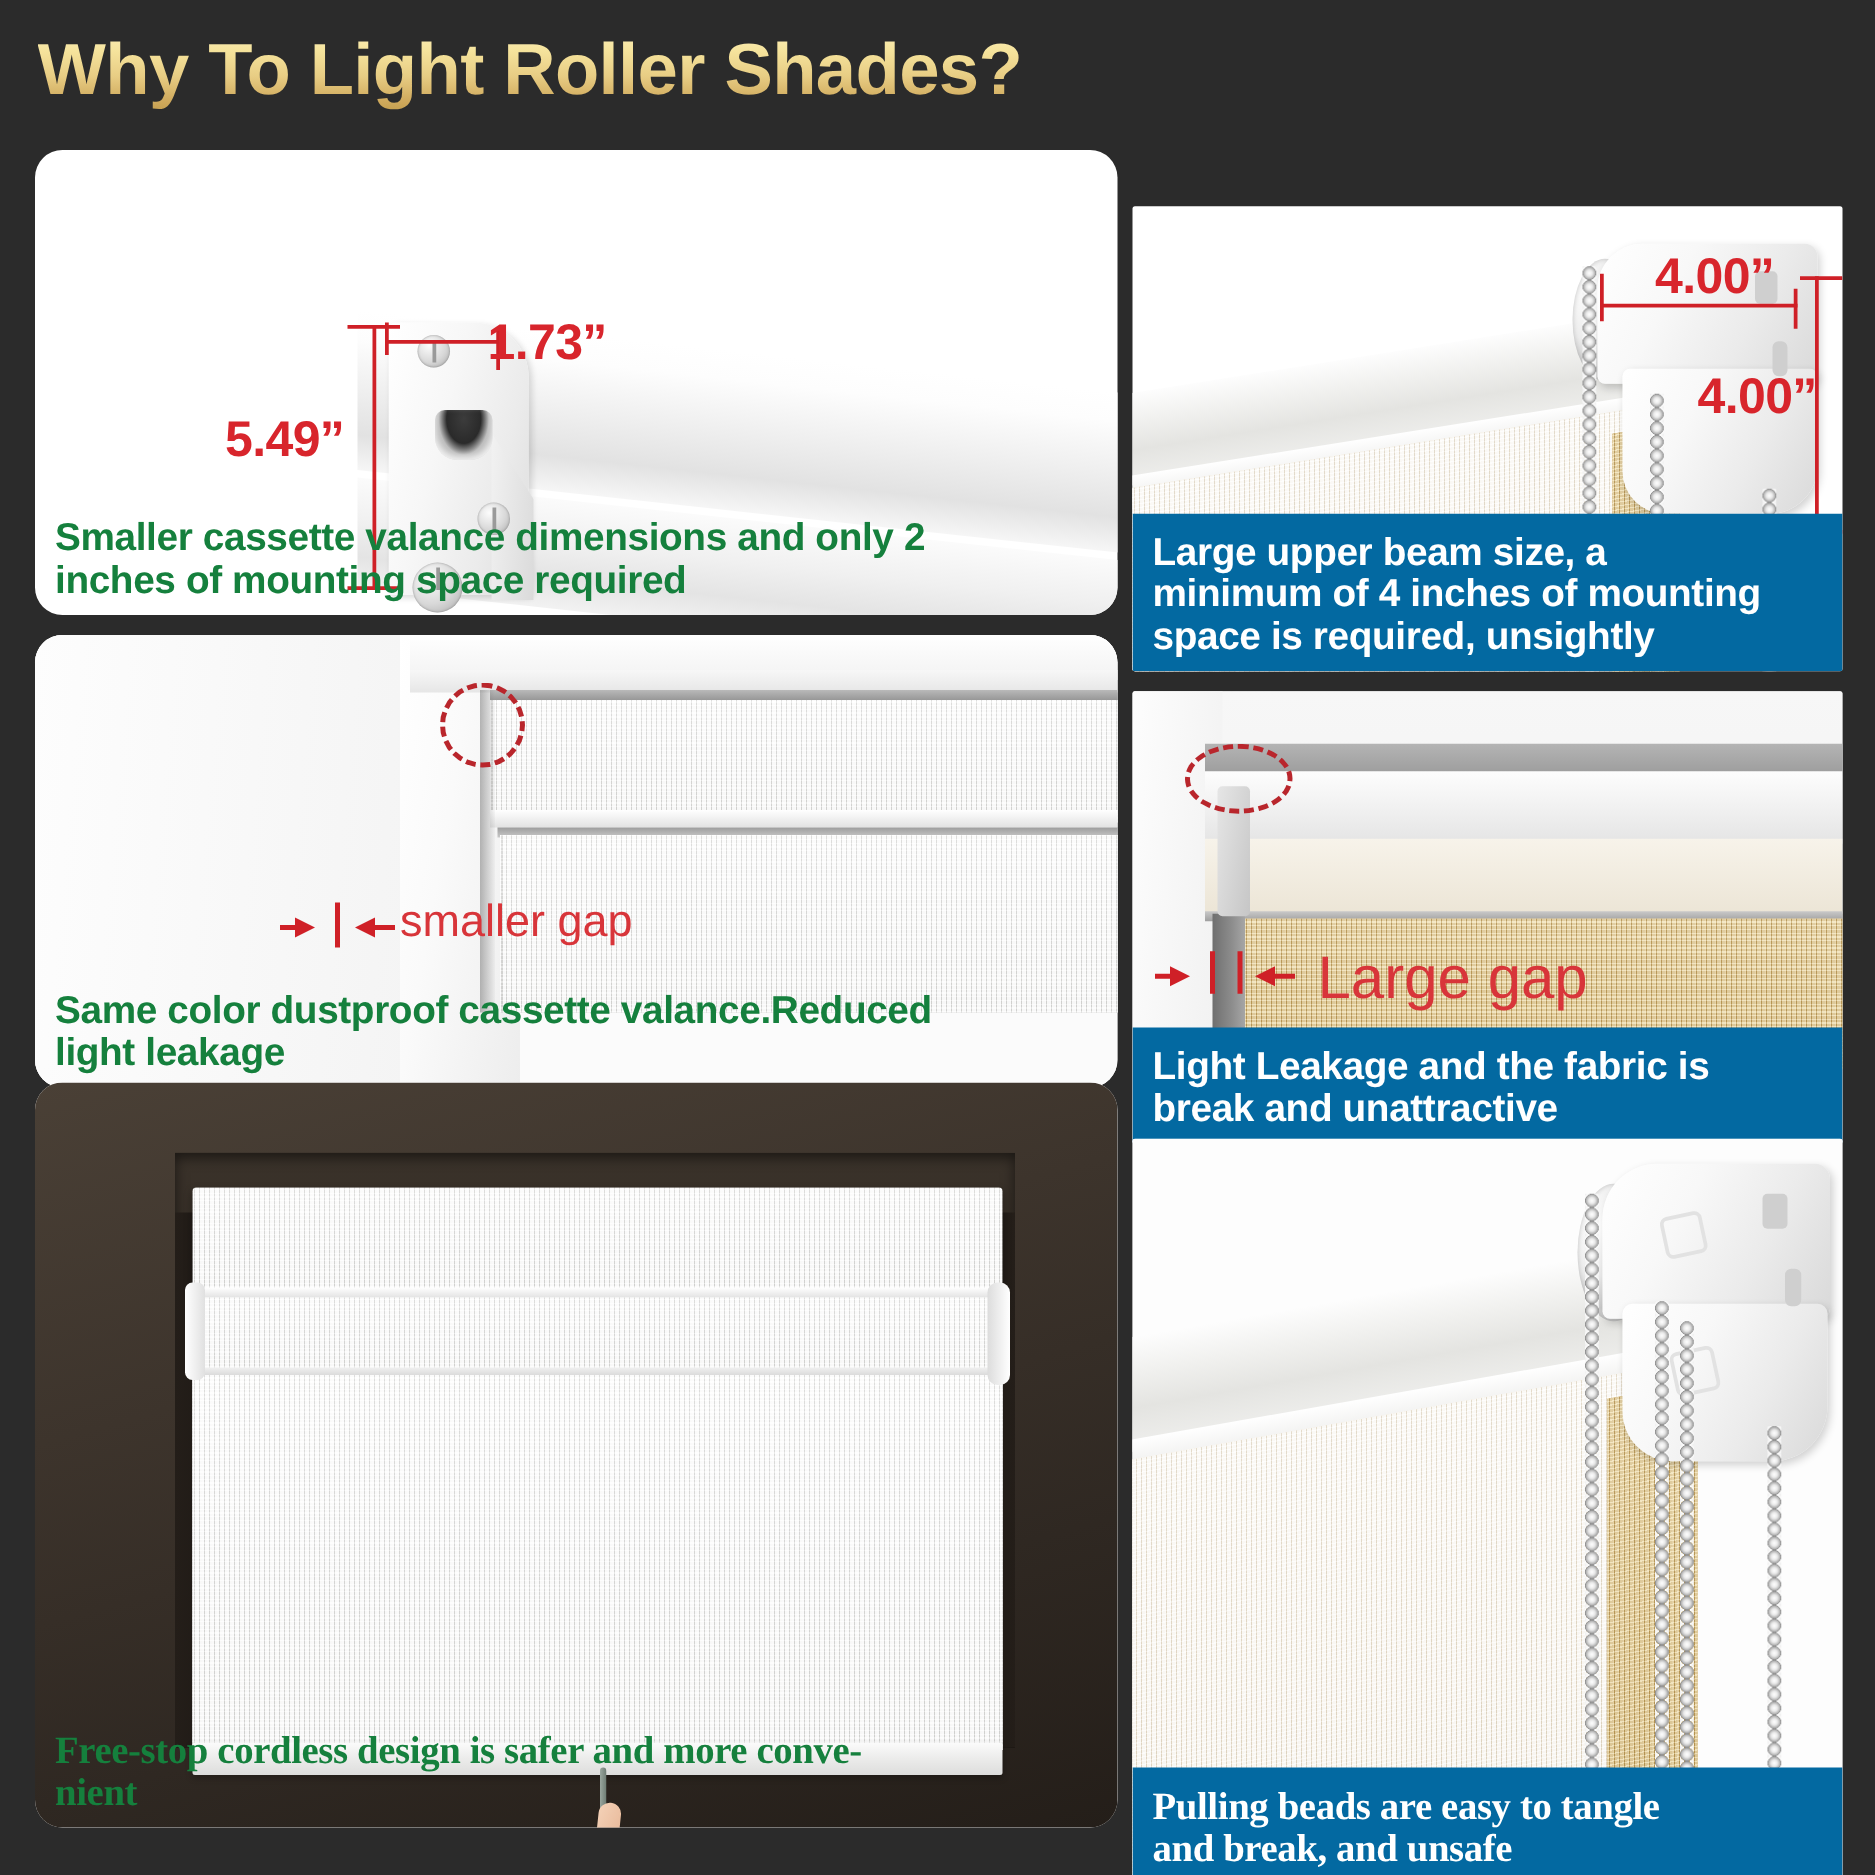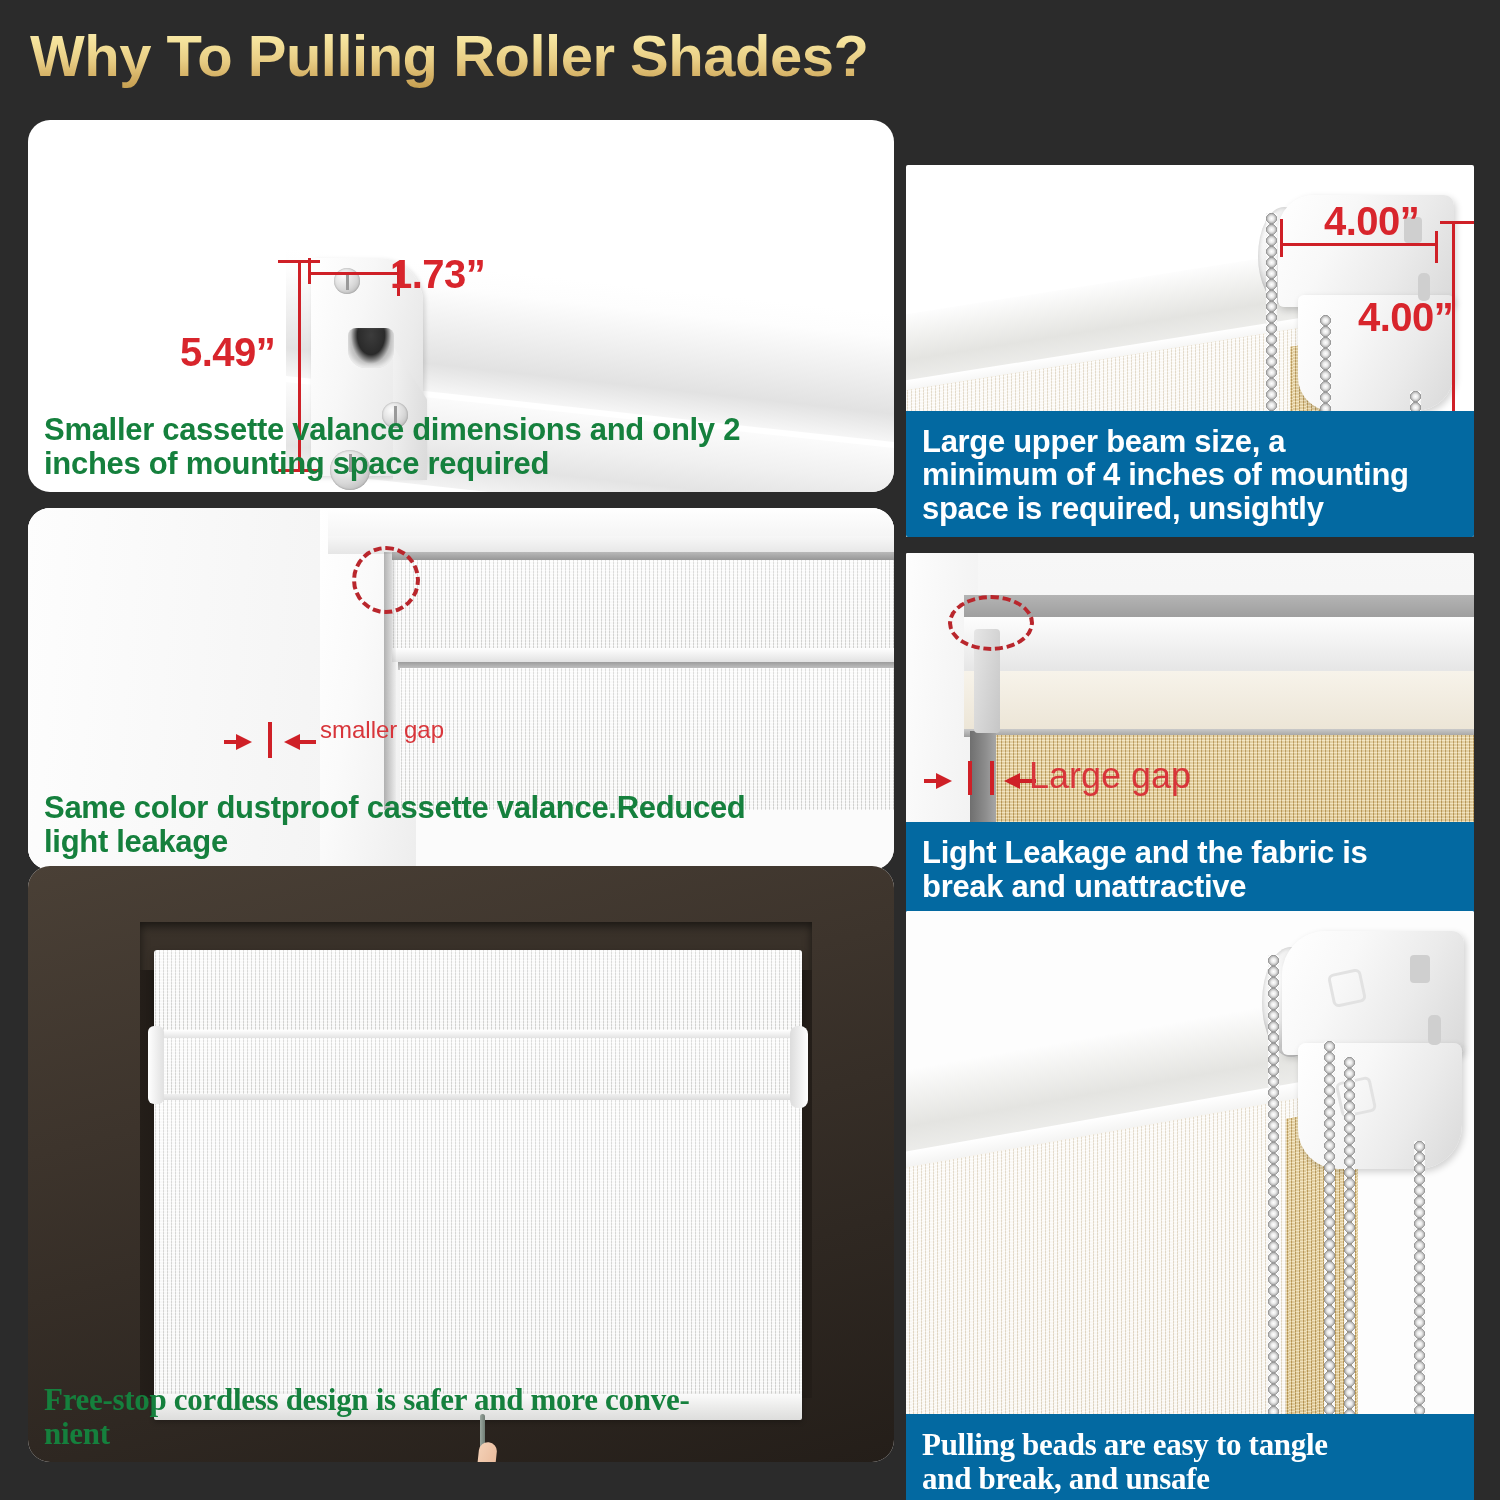--- a/index.html
+++ b/index.html
@@ -259,7 +259,7 @@
 </head>
 <body>
 
-<div class="page-title">Why To Pulling Roller Shades?</div>
+<div class="page-title">Why To Light Roller Shades?</div>
 
 <div class="grid">
 

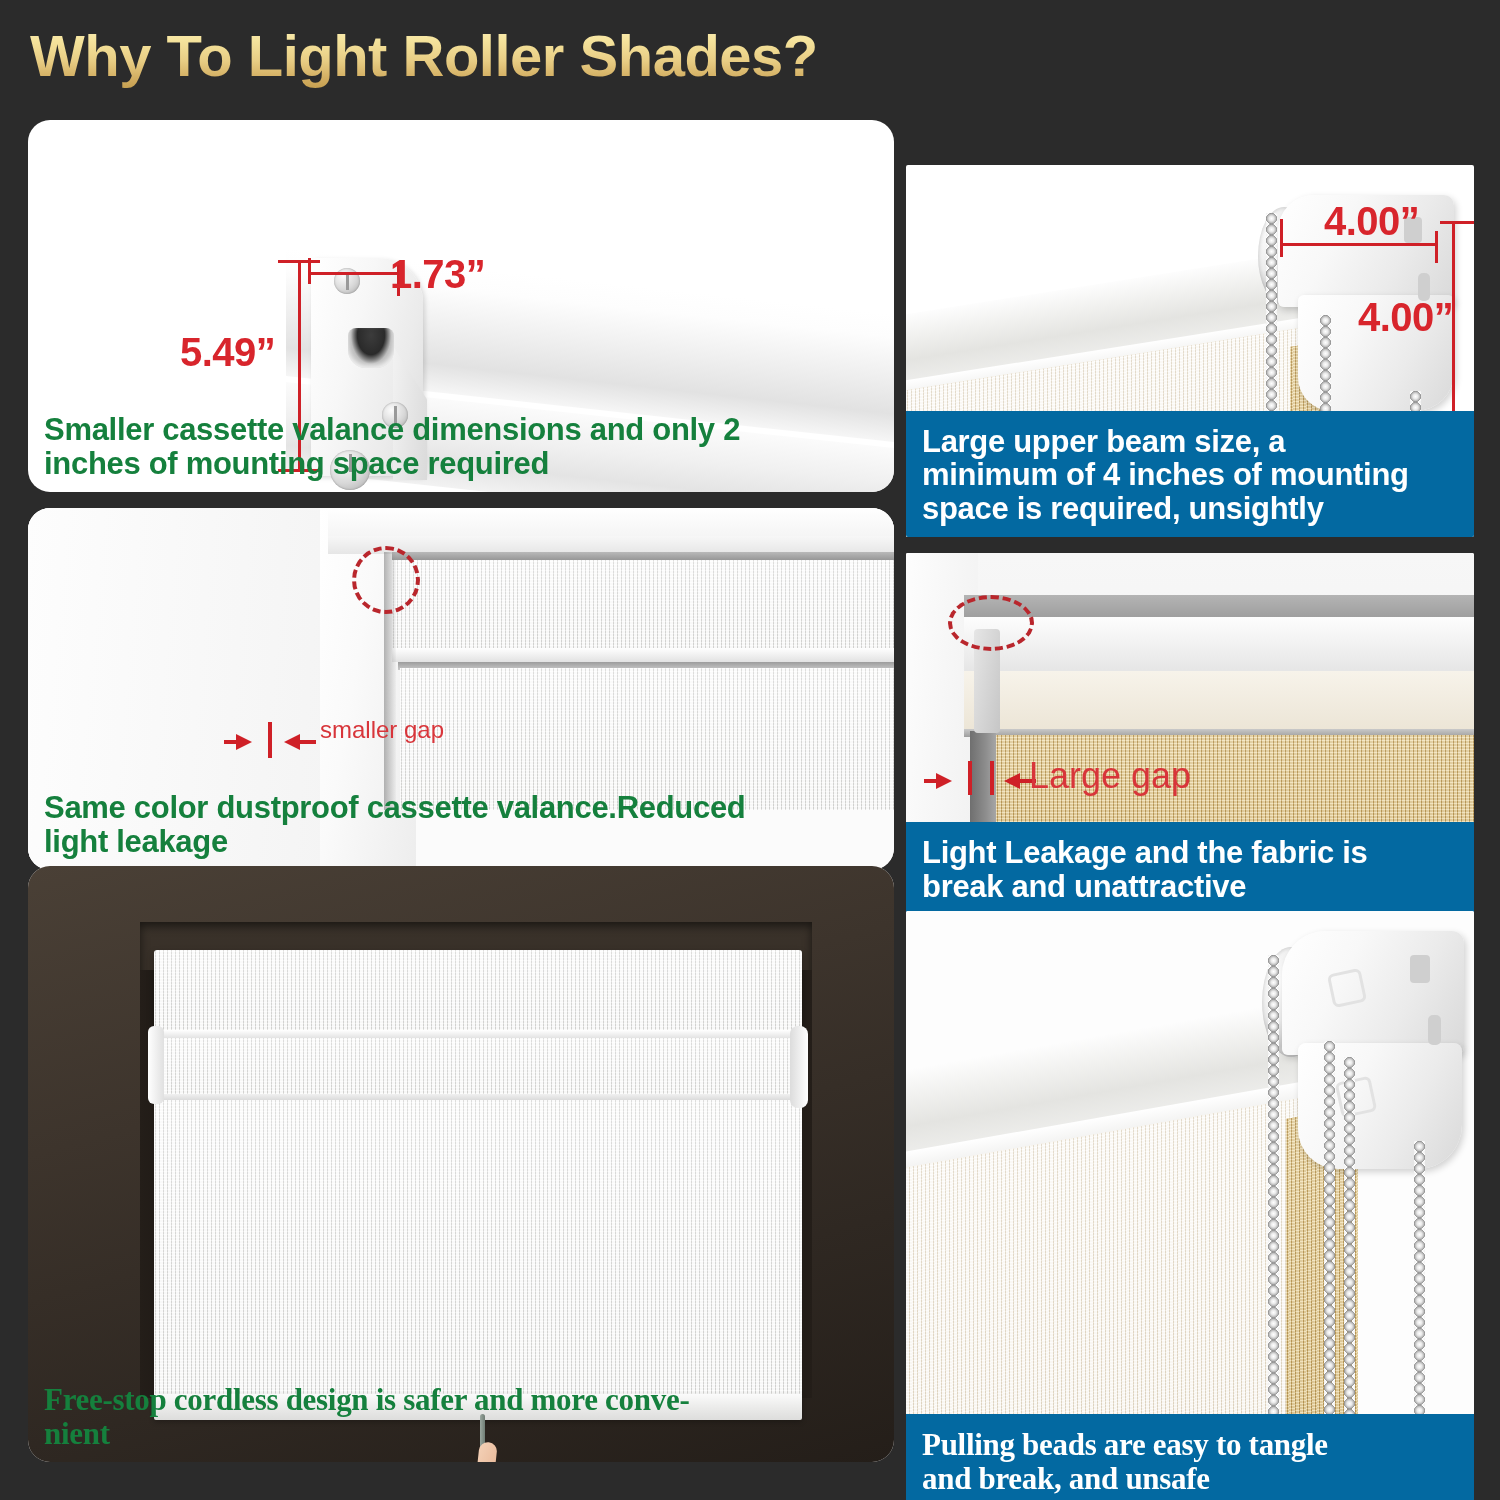--- a/index.html
+++ b/index.html
@@ -362,7 +362,7 @@
       <div class="gap-bar" style="left:240px; top:214px; height:36px;"></div>
       <div class="arrow-l" style="left:256px; top:226px;"></div>
       <div class="arrow-tail" style="left:272px; top:232px; width:16px;"></div>
-      <div class="gap-note" style="left:292px; top:208px; font-size:24px;text-align:right;">smaller gap</div>
+      <div class="gap-note" style="left:292px; top:208px; font-size:36px;text-align:right;">smaller gap</div>
     </div>
 
     <div class="caption good">

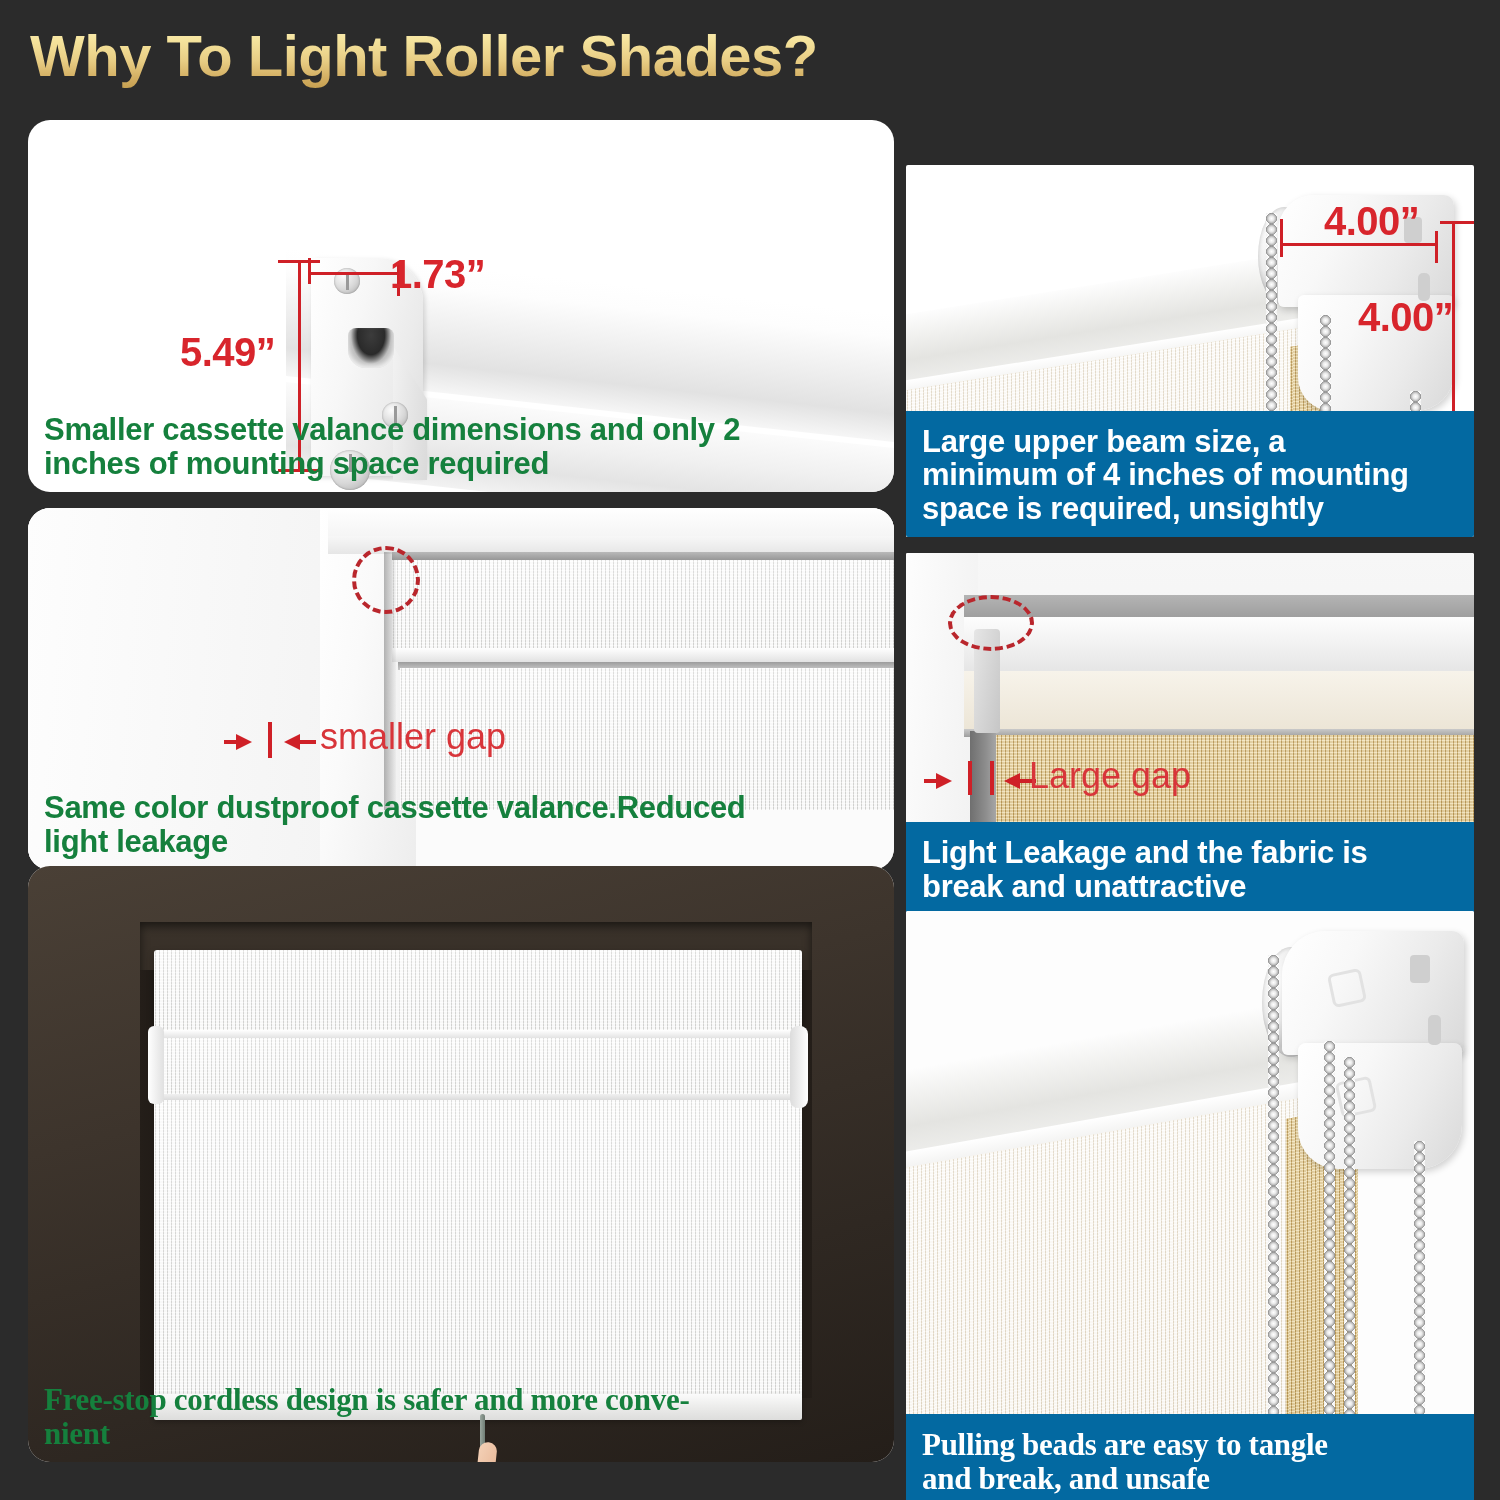--- a/index.html
+++ b/index.html
@@ -403,7 +403,7 @@
       <div class="gap-bar" style="left:84px; top:208px; height:34px;"></div>
       <div class="arrow-l" style="left:98px; top:220px;"></div>
       <div class="arrow-tail" style="left:114px; top:226px; width:16px;"></div>
-      <div class="gap-note" style="left:123px; top:202px; font-size:36px;">Large gap</div>
+      <div class="gap-note" style="left:148px; top:202px; font-size:48px;">Large gap</div>
     </div>
 
     <div class="caption bad">

